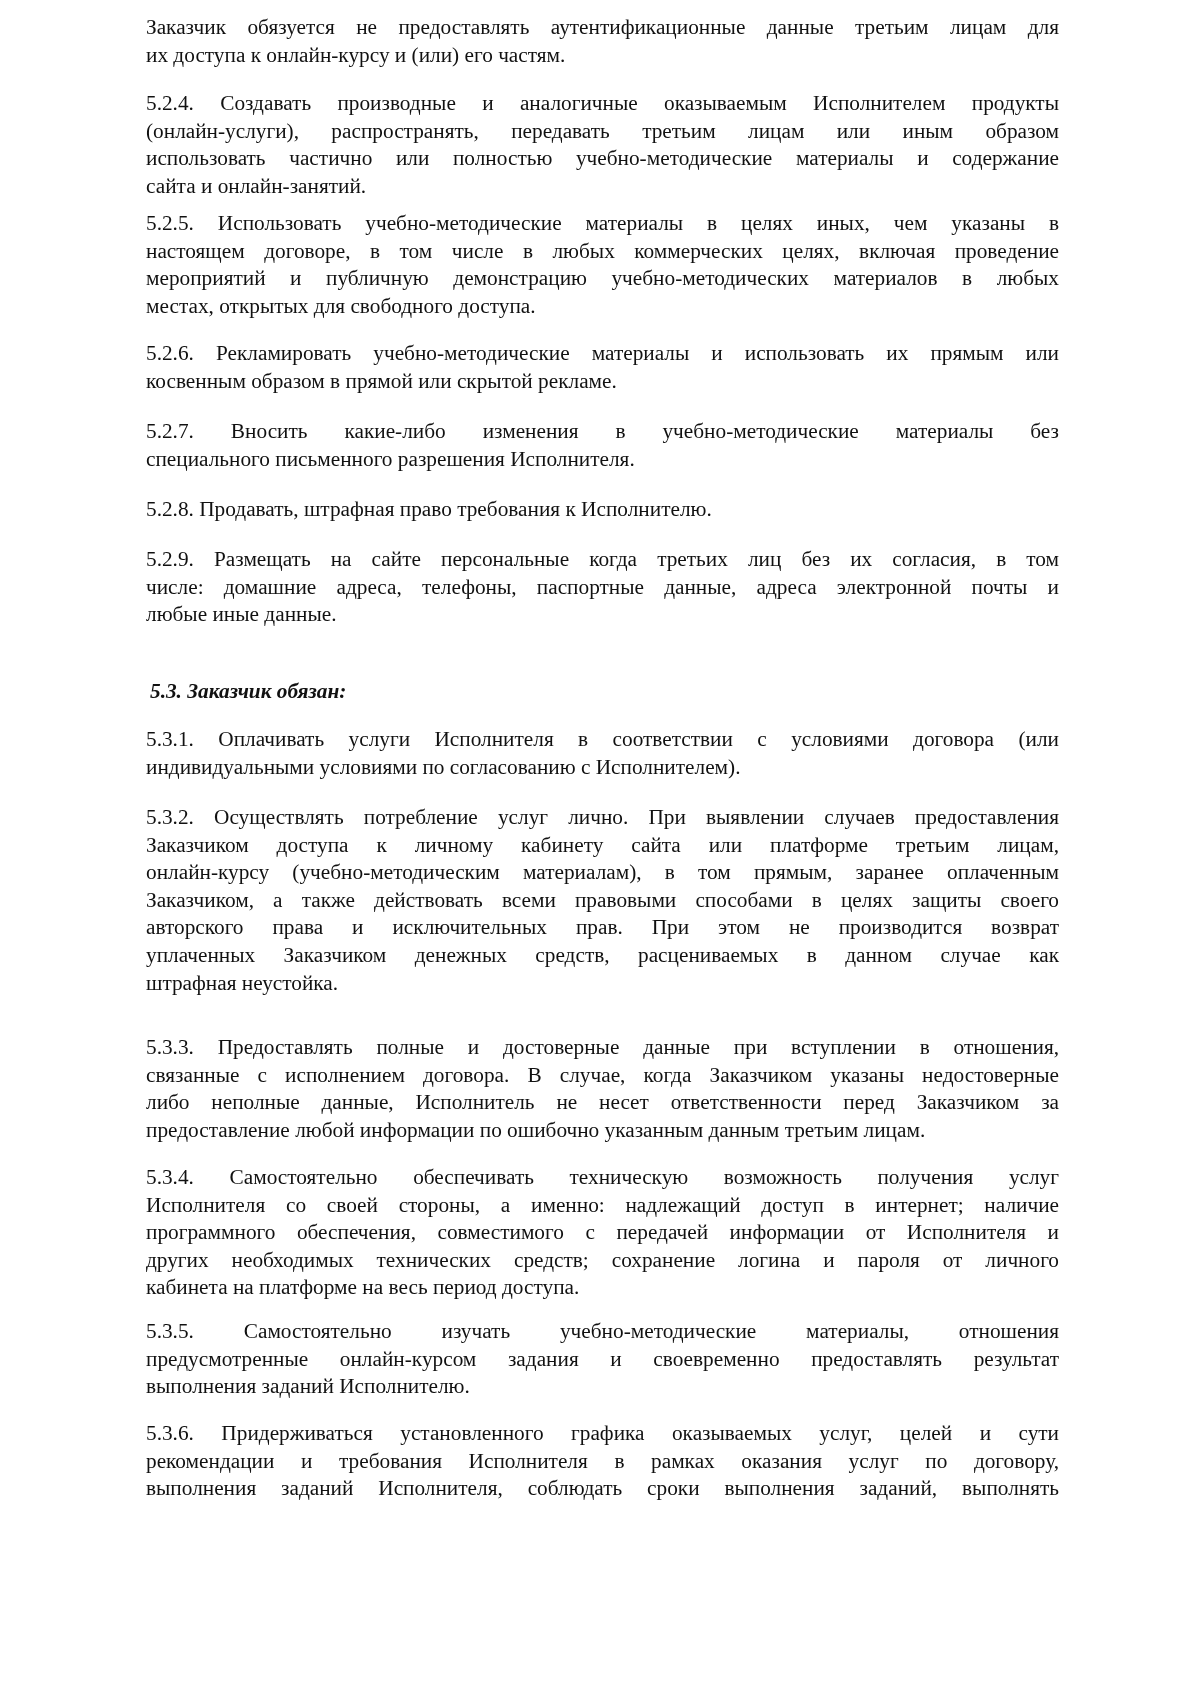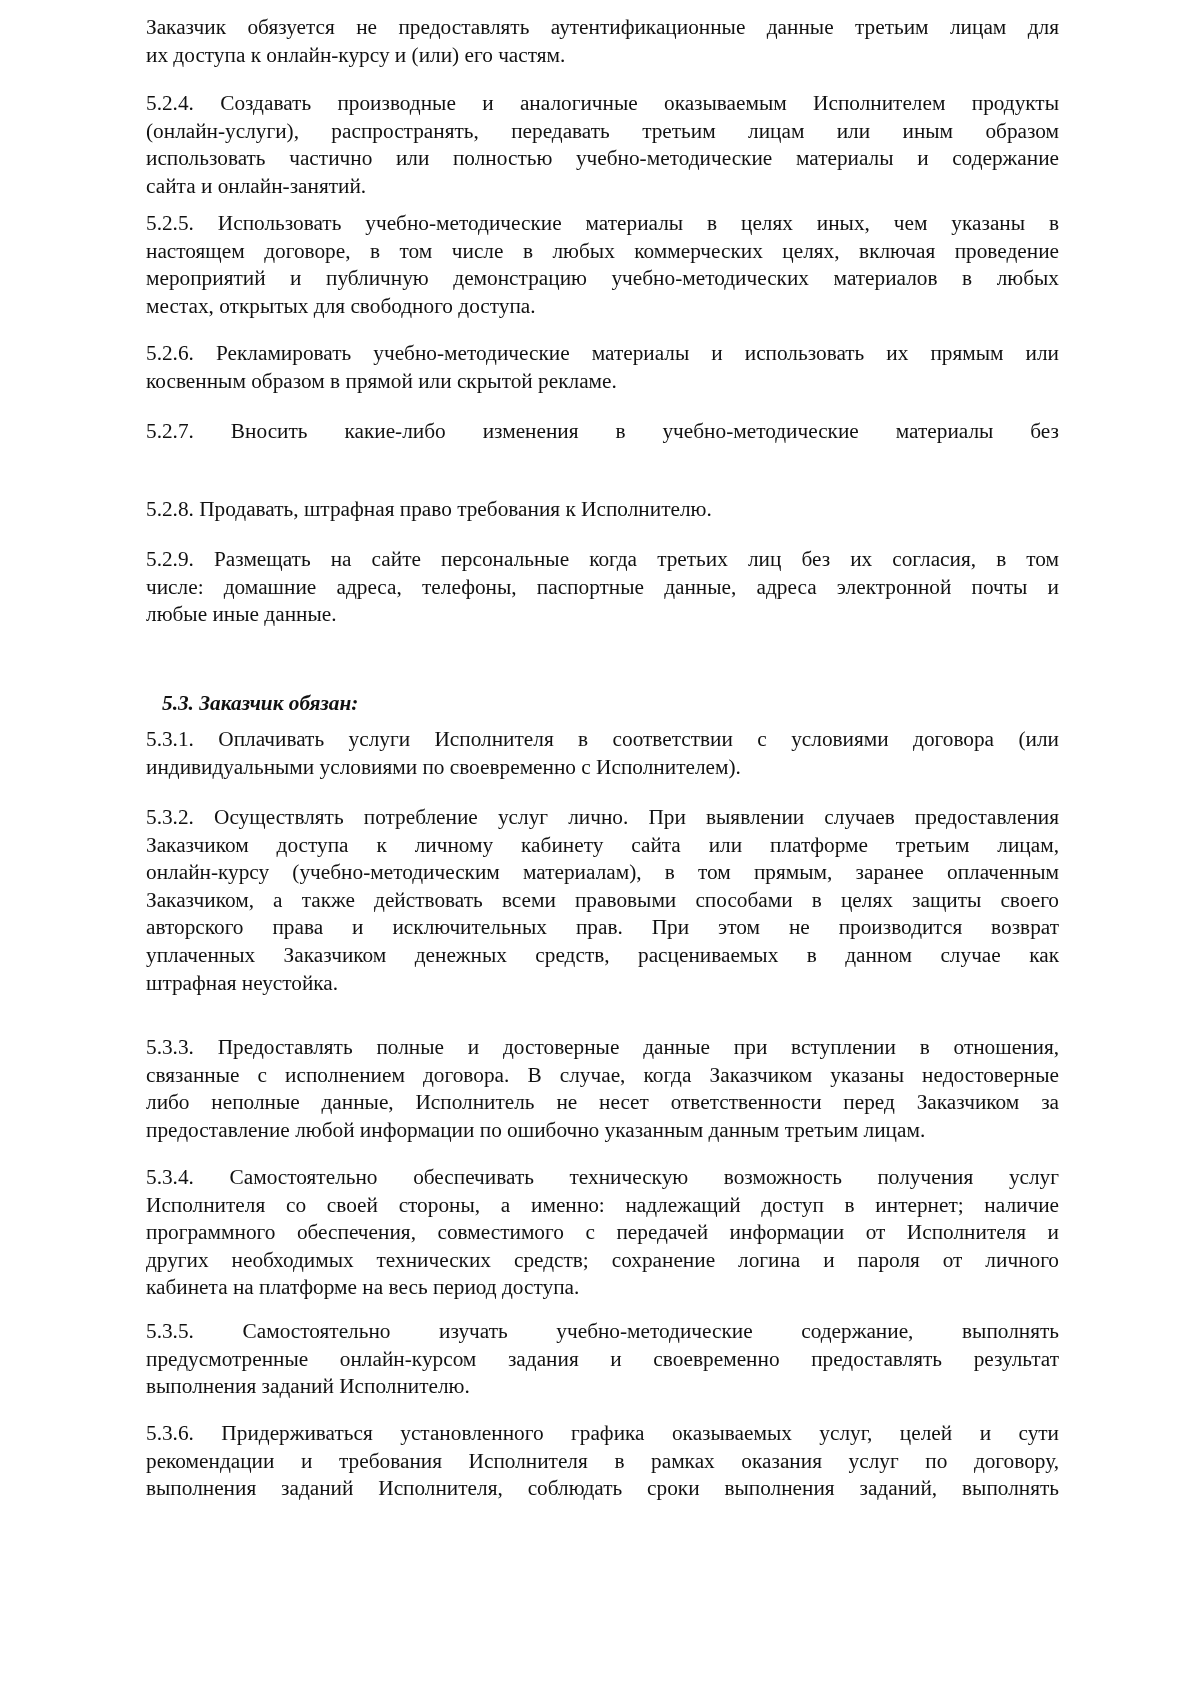--- a/index.html
+++ b/index.html
@@ -89,6 +89,7 @@
 
     <div class="para" style="top:418px">
       <span class="line">5.2.7. Вносить какие-либо изменения в учебно-методические материалы без</span>
+      <span class="line last">специального письменного разрешения Исполнителя.</span>
     </div>
 
     <div class="para" style="top:496px">

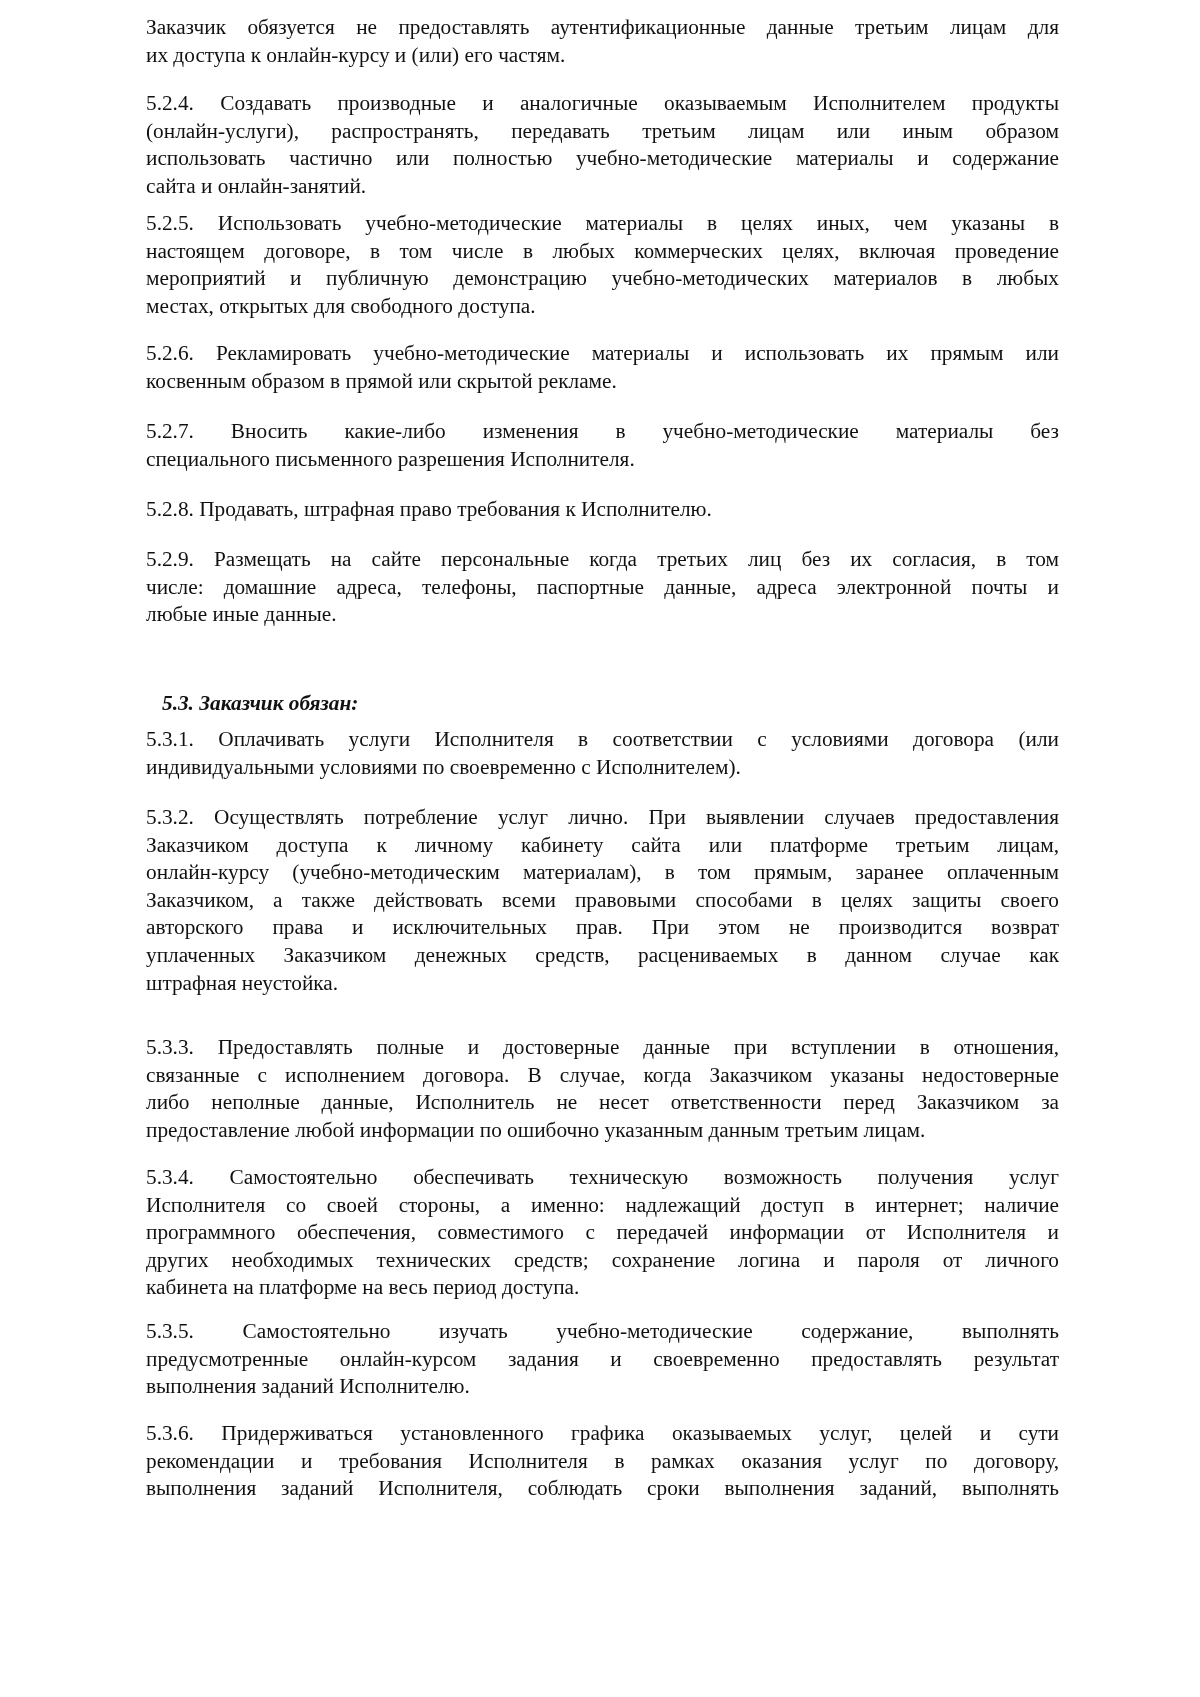--- a/index.html
+++ b/index.html
@@ -51,7 +51,7 @@
     .heading {
       position: absolute;
       left: 0;
-      margin: 16px;
+      margin: 4px;
       font-weight: bold;
       font-style: italic;
       font-size: 21.3px;

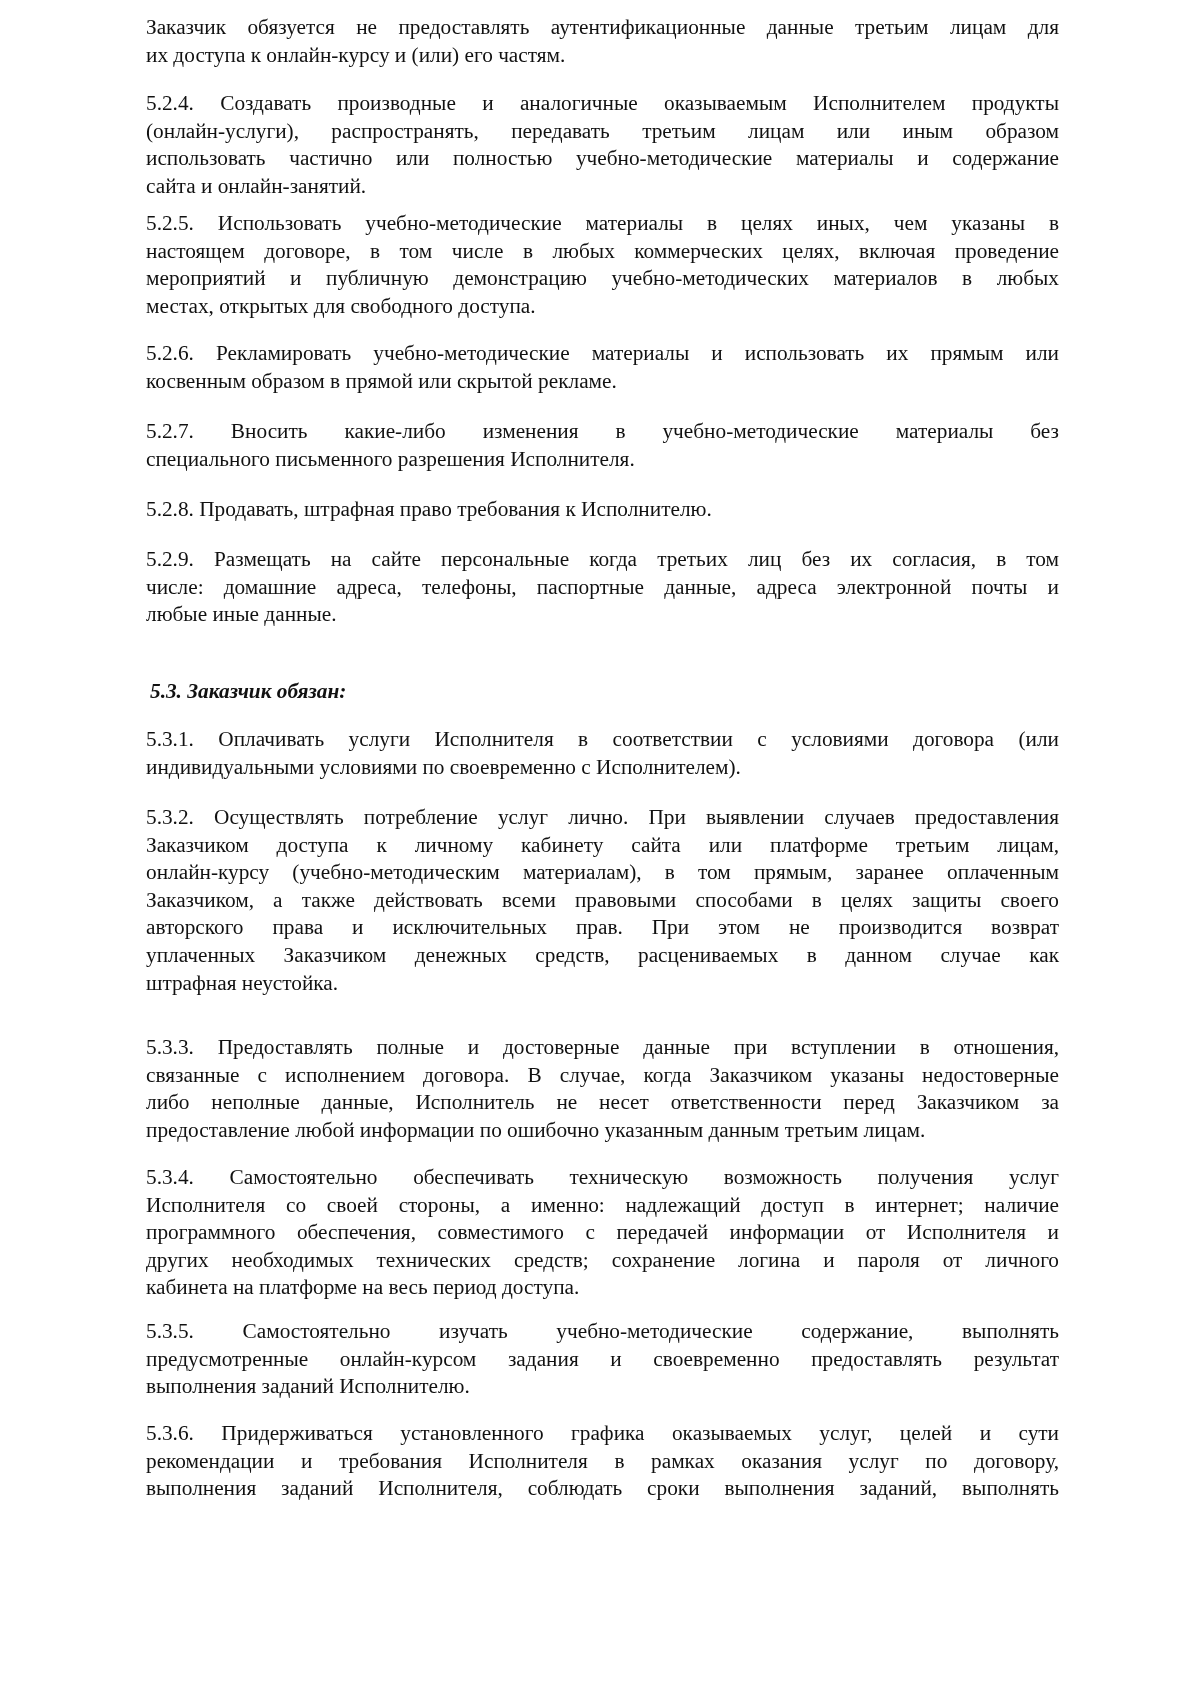--- a/index.html
+++ b/index.html
@@ -106,7 +106,7 @@
 
     <div class="para" style="top:726px">
       <span class="line">5.3.1. Оплачивать услуги Исполнителя в соответствии с условиями договора (или</span>
-      <span class="line last">индивидуальными условиями по своевременно с Исполнителем).</span>
+      <span class="line last">индивидуальными условиями по согласованию с Исполнителем).</span>
     </div>
 
     <div class="para" style="top:804px">

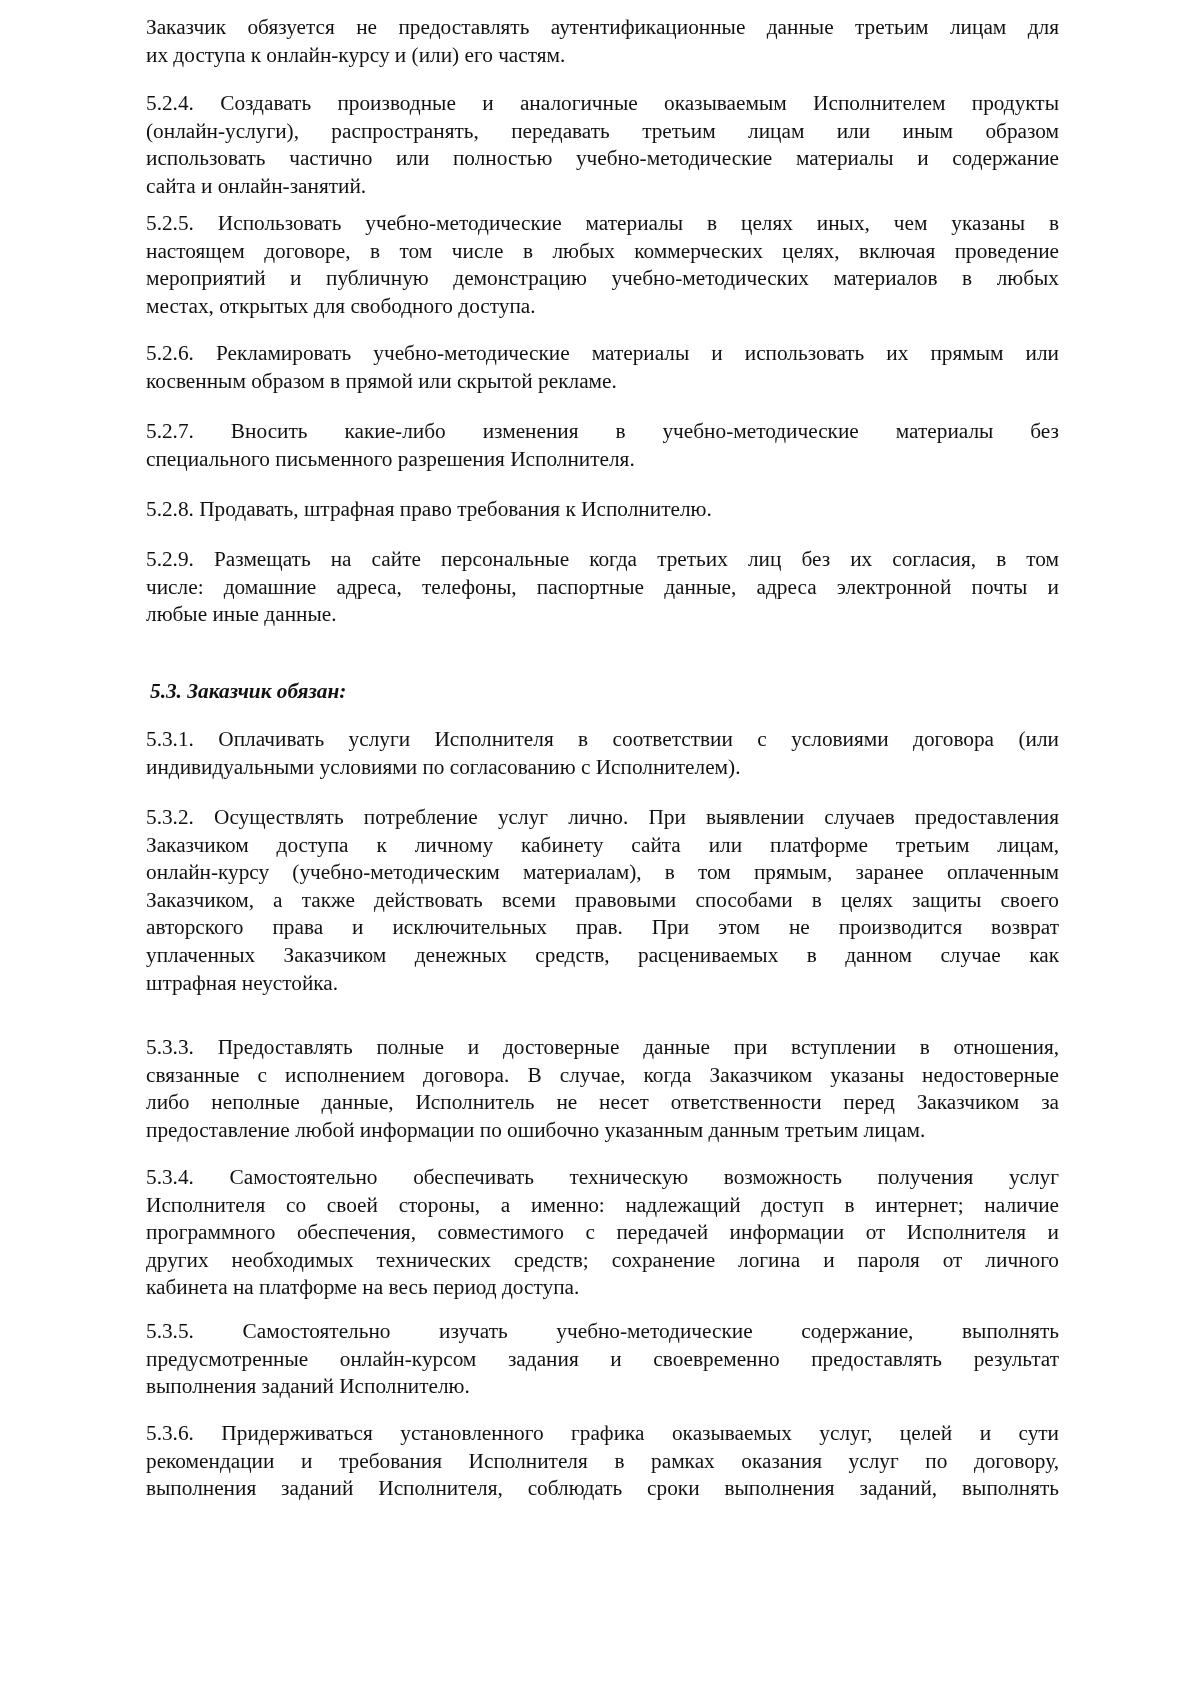--- a/index.html
+++ b/index.html
@@ -135,7 +135,7 @@
     </div>
 
     <div class="para" style="top:1318px">
-      <span class="line">5.3.5. Самостоятельно изучать учебно-методические содержание, выполнять</span>
+      <span class="line">5.3.5. Самостоятельно изучать учебно-методические материалы, отношения</span>
       <span class="line">предусмотренные онлайн-курсом задания и своевременно предоставлять результат</span>
       <span class="line last">выполнения заданий Исполнителю.</span>
     </div>

